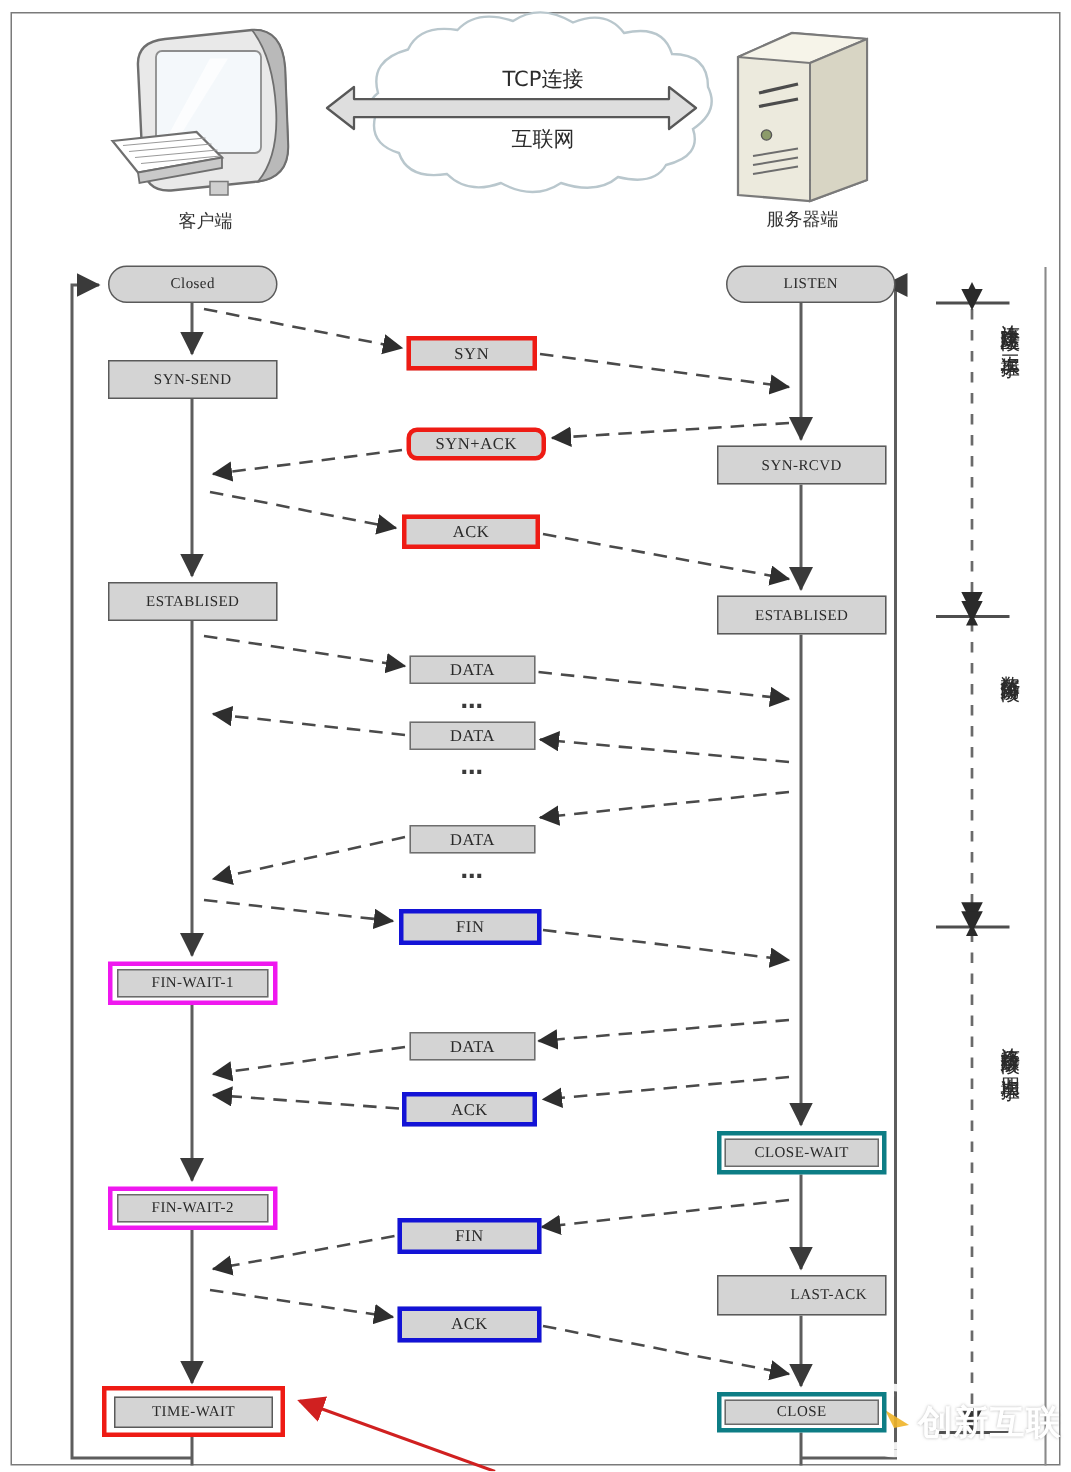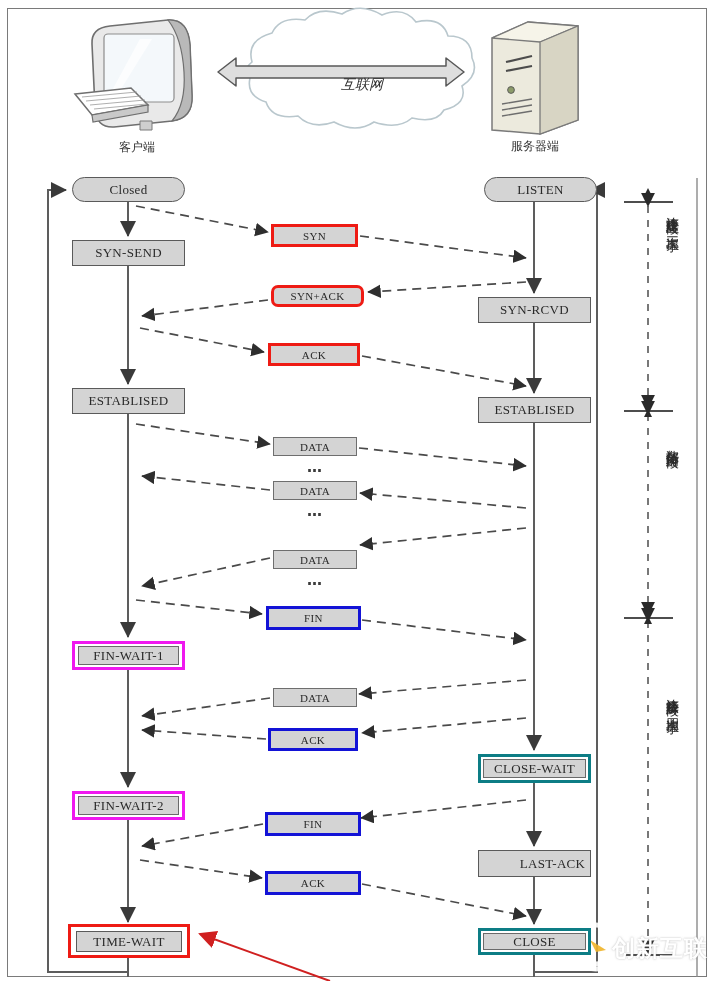--- a/index.html
+++ b/index.html
@@ -92,6 +92,7 @@
       </g>
     </svg>
 
+    <div class="cloud-label" style="left:262px;top:44px;">TCP连接</div>
     <div class="cloud-label" style="left:262px;top:76px;font-style:italic;">互联网</div>
     <div class="endpoint-label" style="left:82px;top:139px;width:110px;">客户端</div>
     <div class="endpoint-label" style="left:480px;top:138px;width:110px;">服务器端</div>

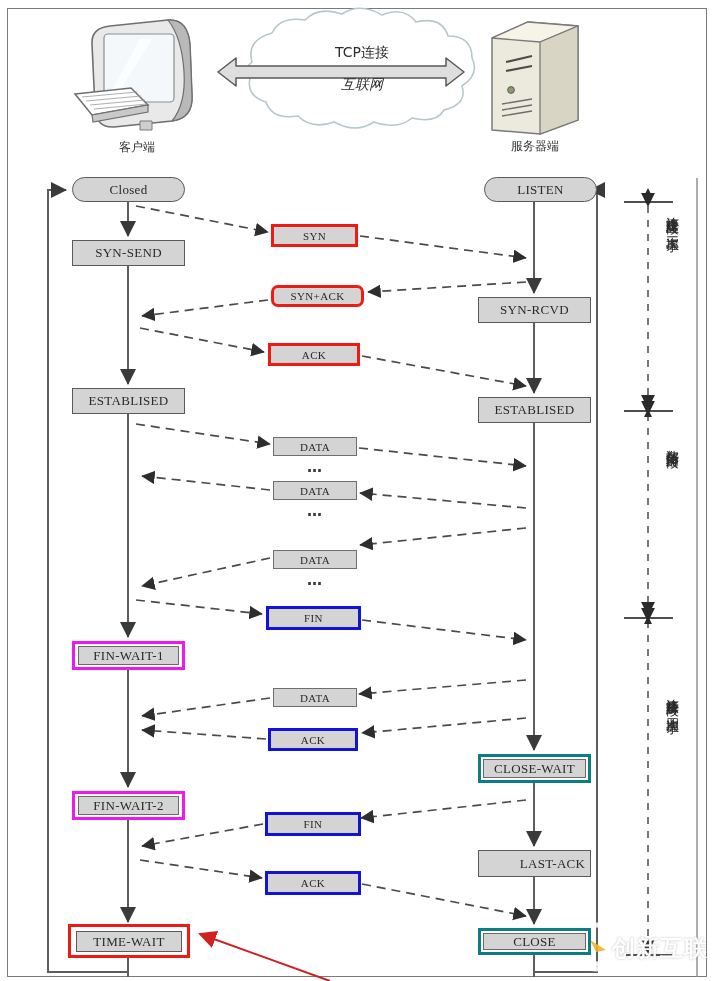--- a/index.html
+++ b/index.html
@@ -93,7 +93,7 @@
     </svg>
 
     <div class="cloud-label" style="left:262px;top:44px;">TCP连接</div>
-    <div class="cloud-label" style="left:262px;top:76px;font-style:italic;">互联网</div>
+    <div class="cloud-label" style="left:262px;top:84px;">互联网</div>
     <div class="endpoint-label" style="left:82px;top:139px;width:110px;">客户端</div>
     <div class="endpoint-label" style="left:480px;top:138px;width:110px;">服务器端</div>
   </div>

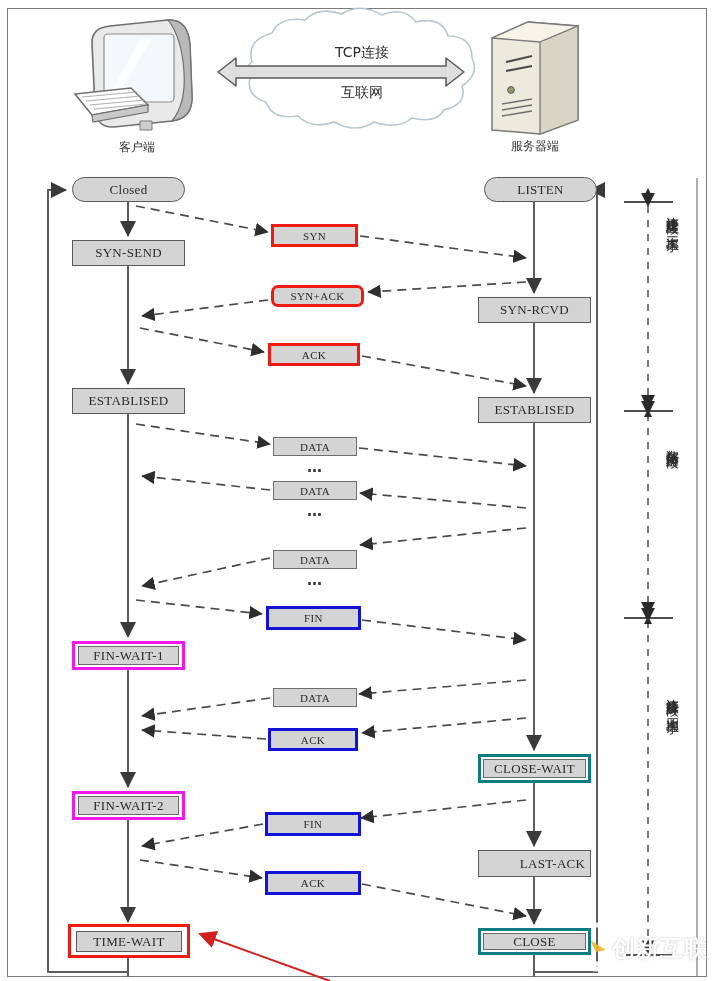--- a/index.html
+++ b/index.html
@@ -17,7 +17,7 @@
 
   
   .state{position:absolute;background:#d4d4d4;border:1.5px solid #5a5a5a;
-         font-family:"Liberation Serif",serif;font-size:13px;color:#2a2a2a;
+         font-family:"Liberation Serif",serif;font-size:10px;color:#2a2a2a;
          display:flex;align-items:center;justify-content:center;letter-spacing:.3px;box-sizing:border-box;}
   .state.rounded{border-radius:14px;}
   .hl{position:absolute;box-sizing:border-box;}

